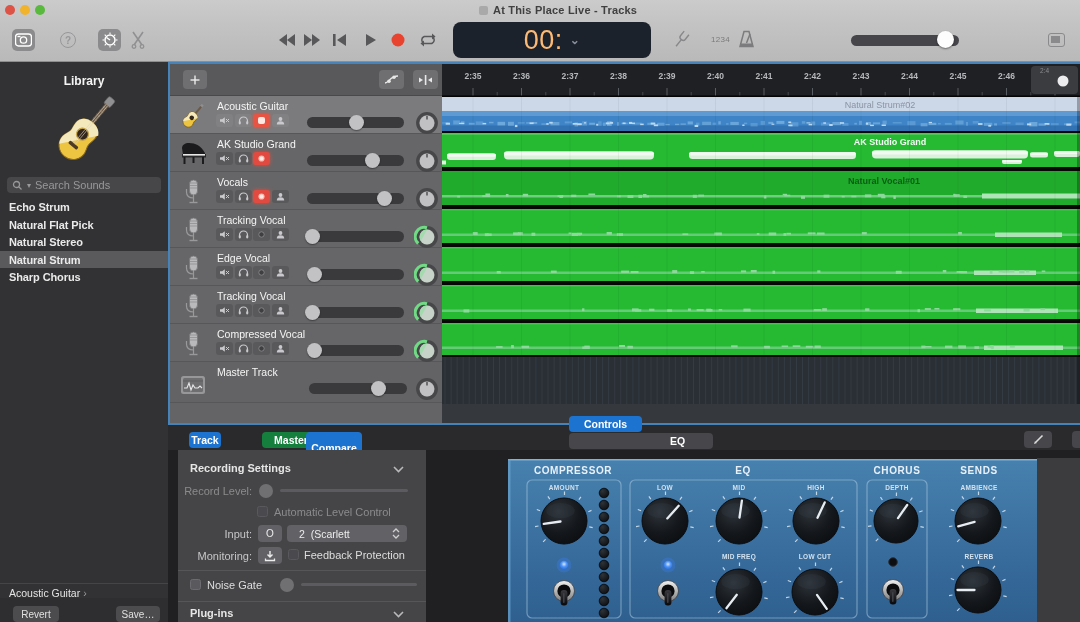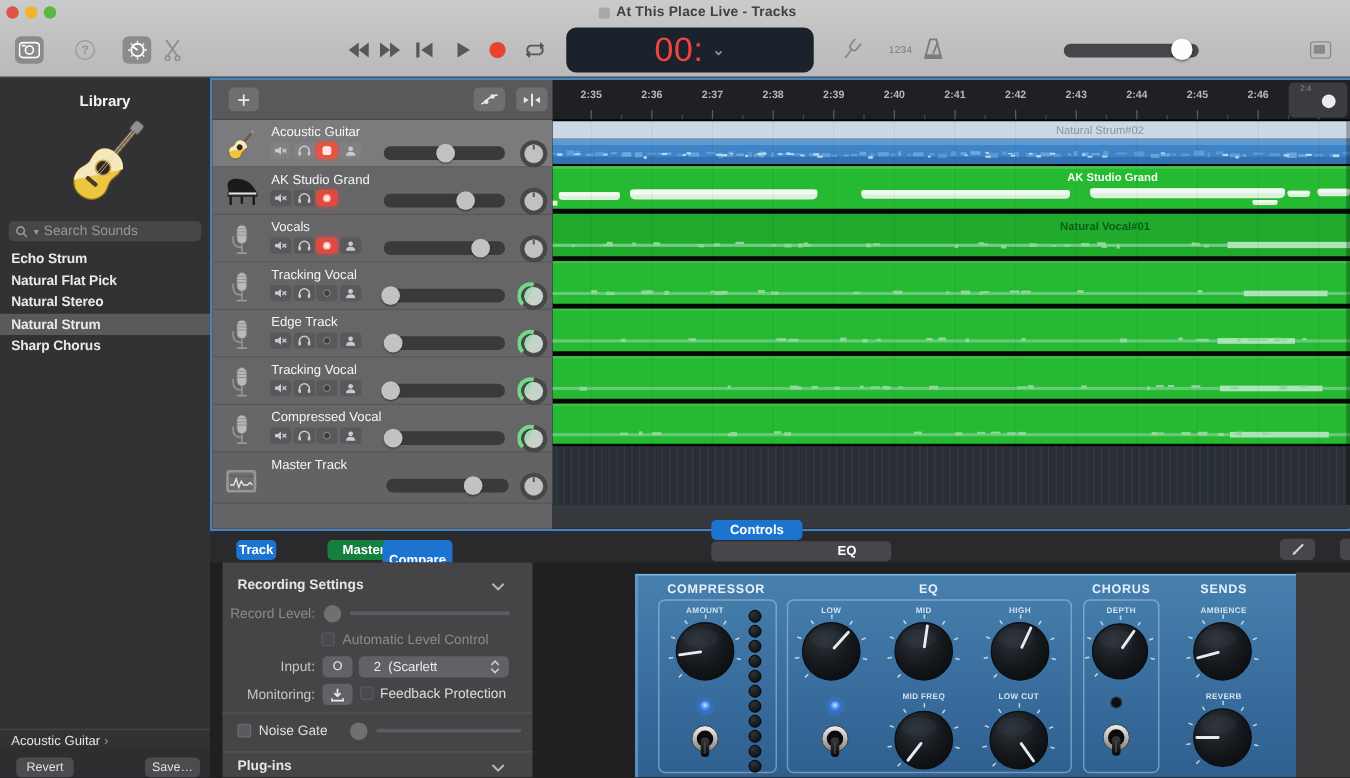--- a/index.html
+++ b/index.html
@@ -11,7 +11,7 @@
 #proxy{left:479px;top:6px;width:9px;height:9px;border-radius:2px;background:#a9a9a9}
 .tbtn{background:#8b8b8d;border-radius:5px;width:23px;height:22px;top:29px;display:flex;align-items:center;justify-content:center}
 #timebox{left:453px;top:22px;width:198px;height:36px;background:#1c222b;border-radius:8px;display:flex;align-items:center;justify-content:center;font-size:27px;color:#e9edf3;letter-spacing:.5px}
-#timebox .dim{color:#ef4444}
+#timebox .dim{color:#fdba74}
 #timebox .chev{font-size:12px;color:#87909e;margin-left:7px;font-weight:bold}
 #volslider{left:851px;top:35px;width:108px;height:11px;background:#46464a;border-radius:6px}
 #volthumb{left:937px;top:31px;width:17px;height:17px;border-radius:50%;background:#fdfdfd;box-shadow:0 1px 2px rgba(0,0,0,.45)}

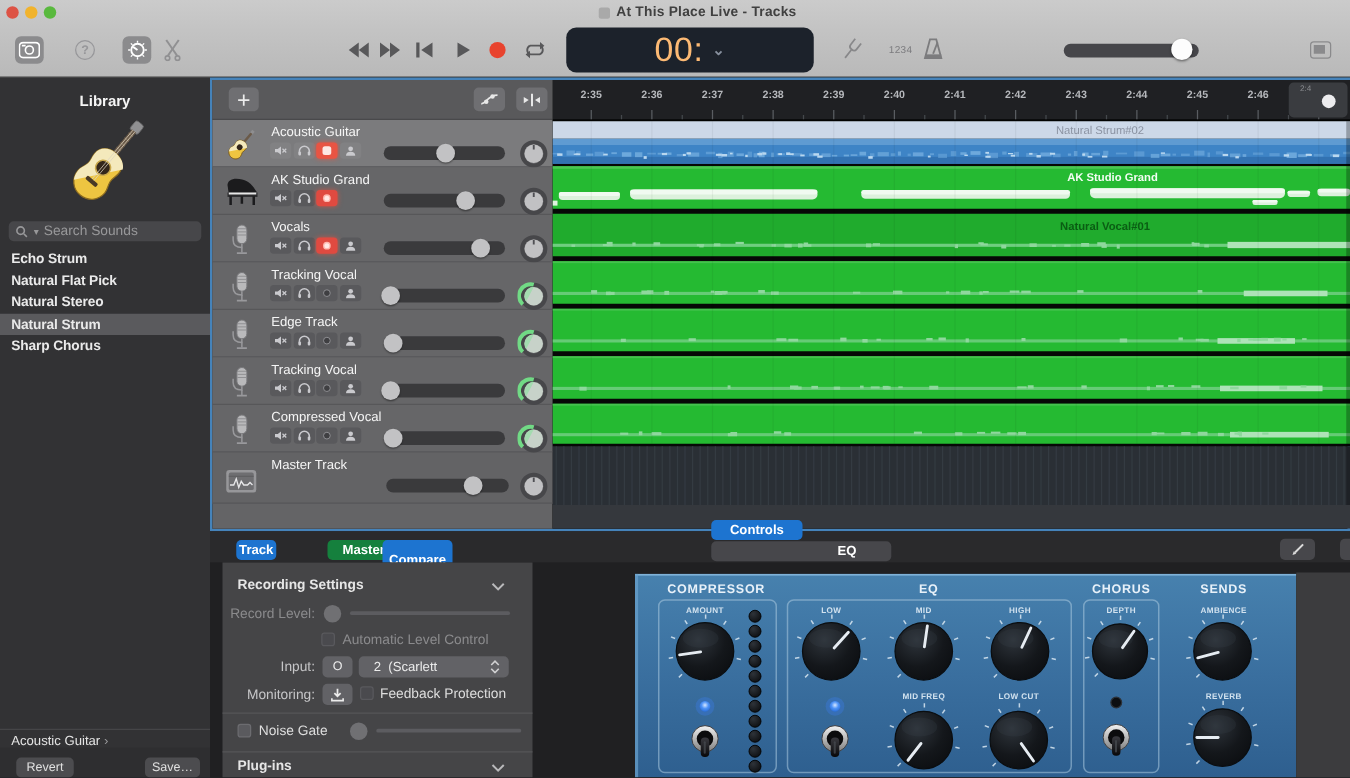--- a/index.html
+++ b/index.html
@@ -395,7 +395,7 @@
             <use href="#ic-mic"></use>
           </svg>
         </div>
-      <div class="tname">Edge Track</div>
+      <div class="tname">Edge Vocal</div>
       <div class="chip" style="left:46px">
           <svg width="11" height="9" viewBox="0 0 11 9">
             <use href="#ic-mute"></use>

